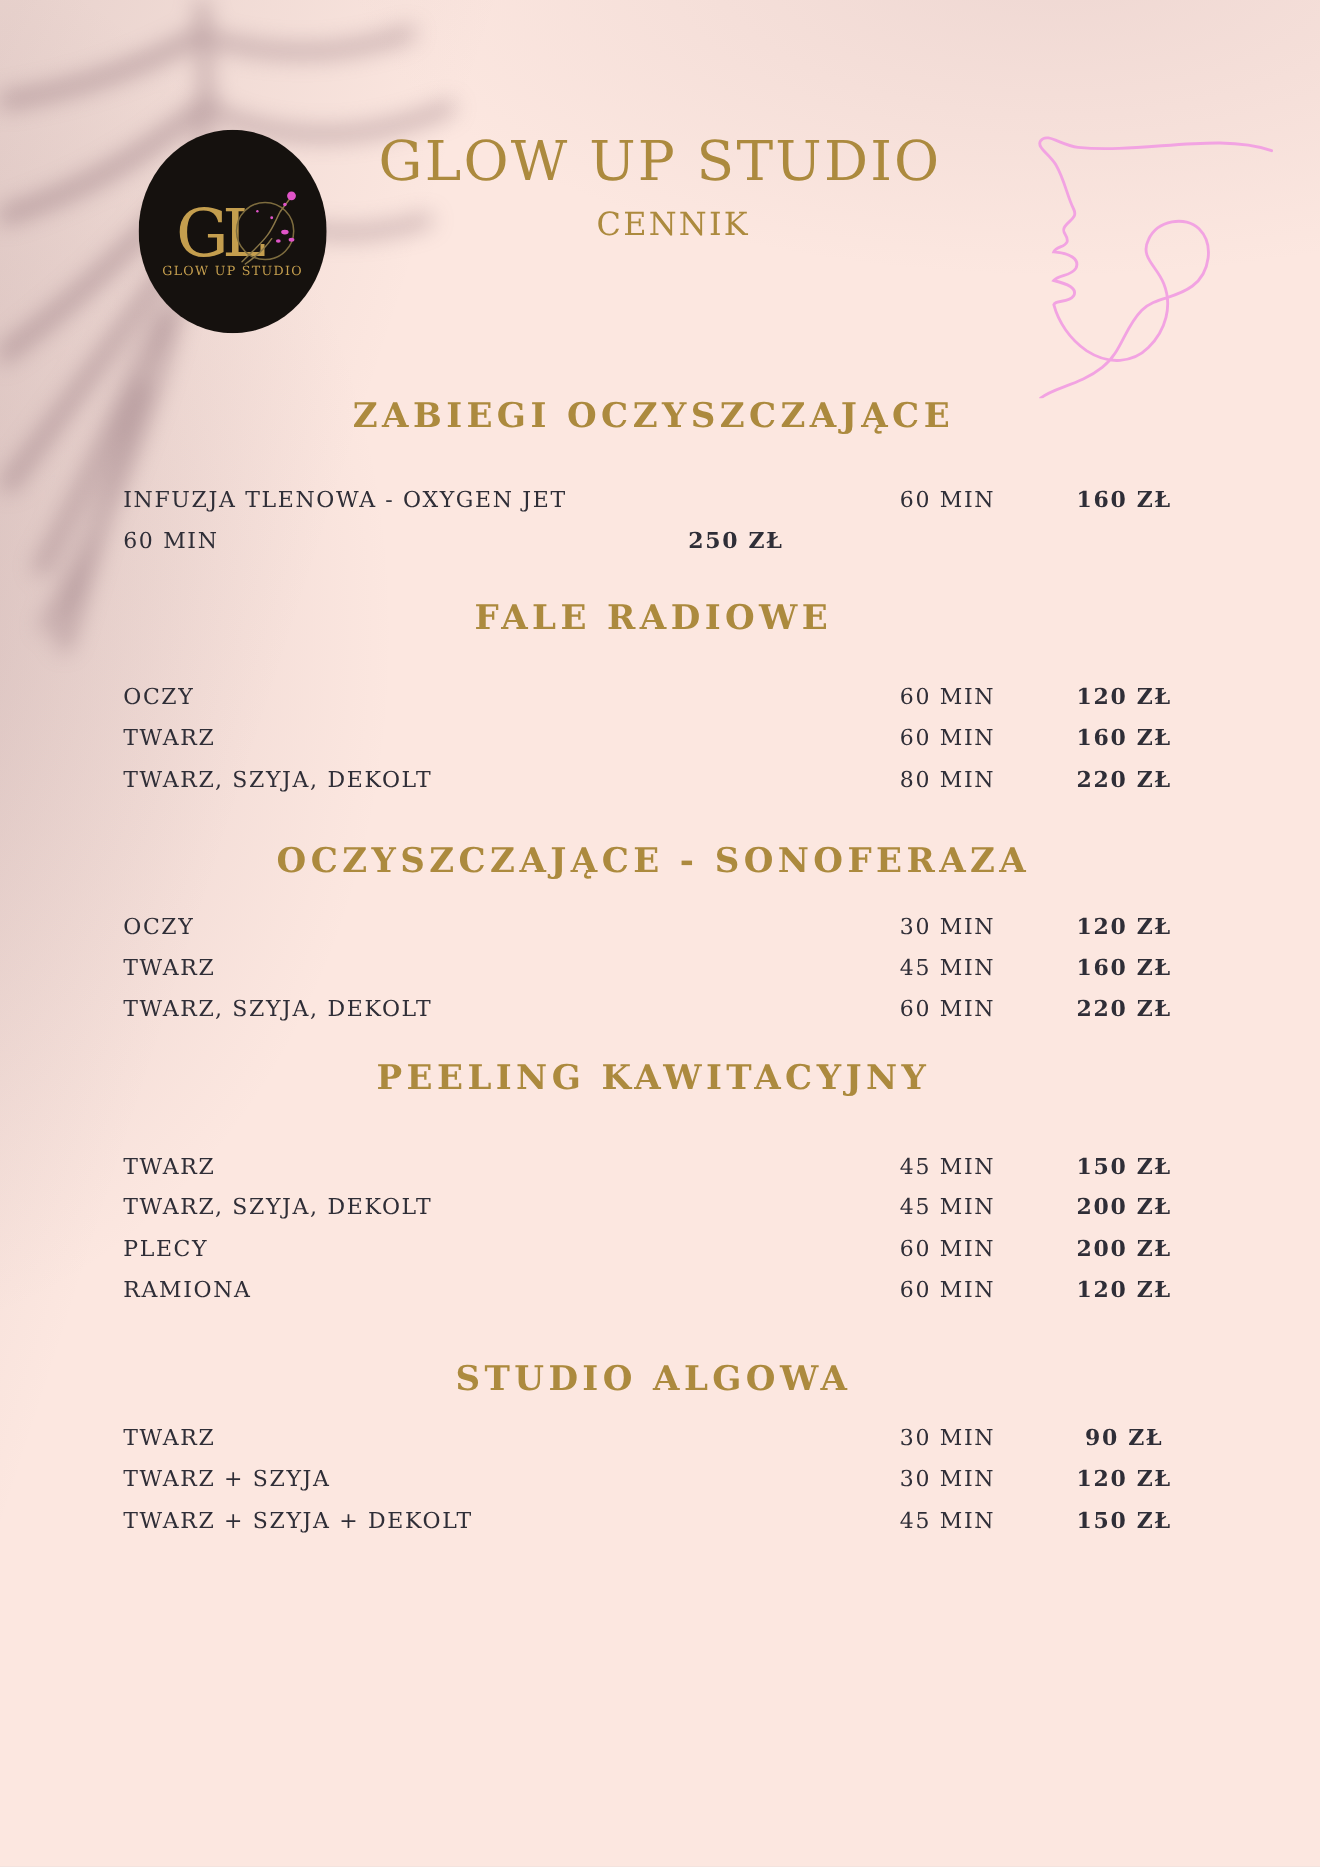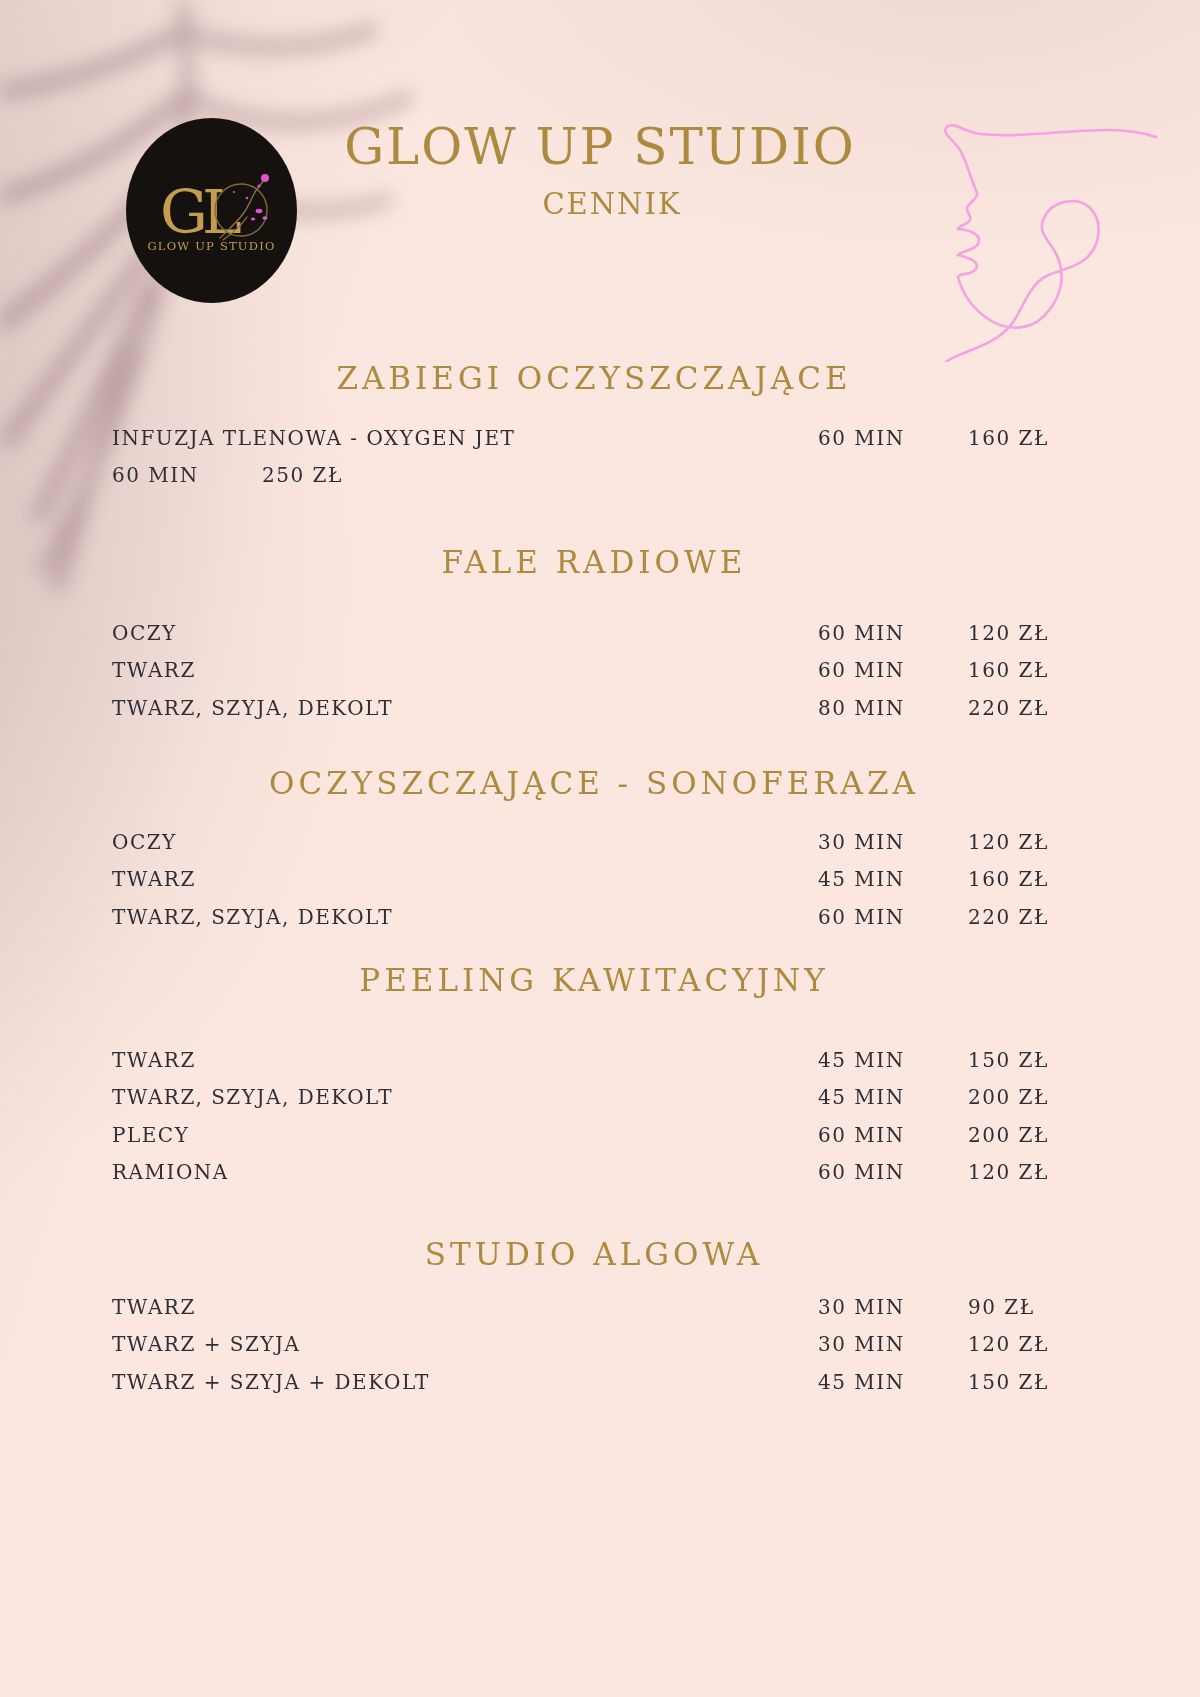--- a/index.html
+++ b/index.html
@@ -32,7 +32,7 @@
   .section{position:absolute;left:112px;width:964px;}
   .s-title{
     font-size:31px;height:44px;line-height:44px;text-align:center;
-    letter-spacing:4px;color:var(--gold,#ac8a3e);font-weight:normal;white-space:nowrap;
+    letter-spacing:4px;color:var(--gold,#ac8a3e);font-weight:bold;white-space:nowrap;
   }
   .rows{}
   .row{height:37.5px;display:flex;align-items:center;

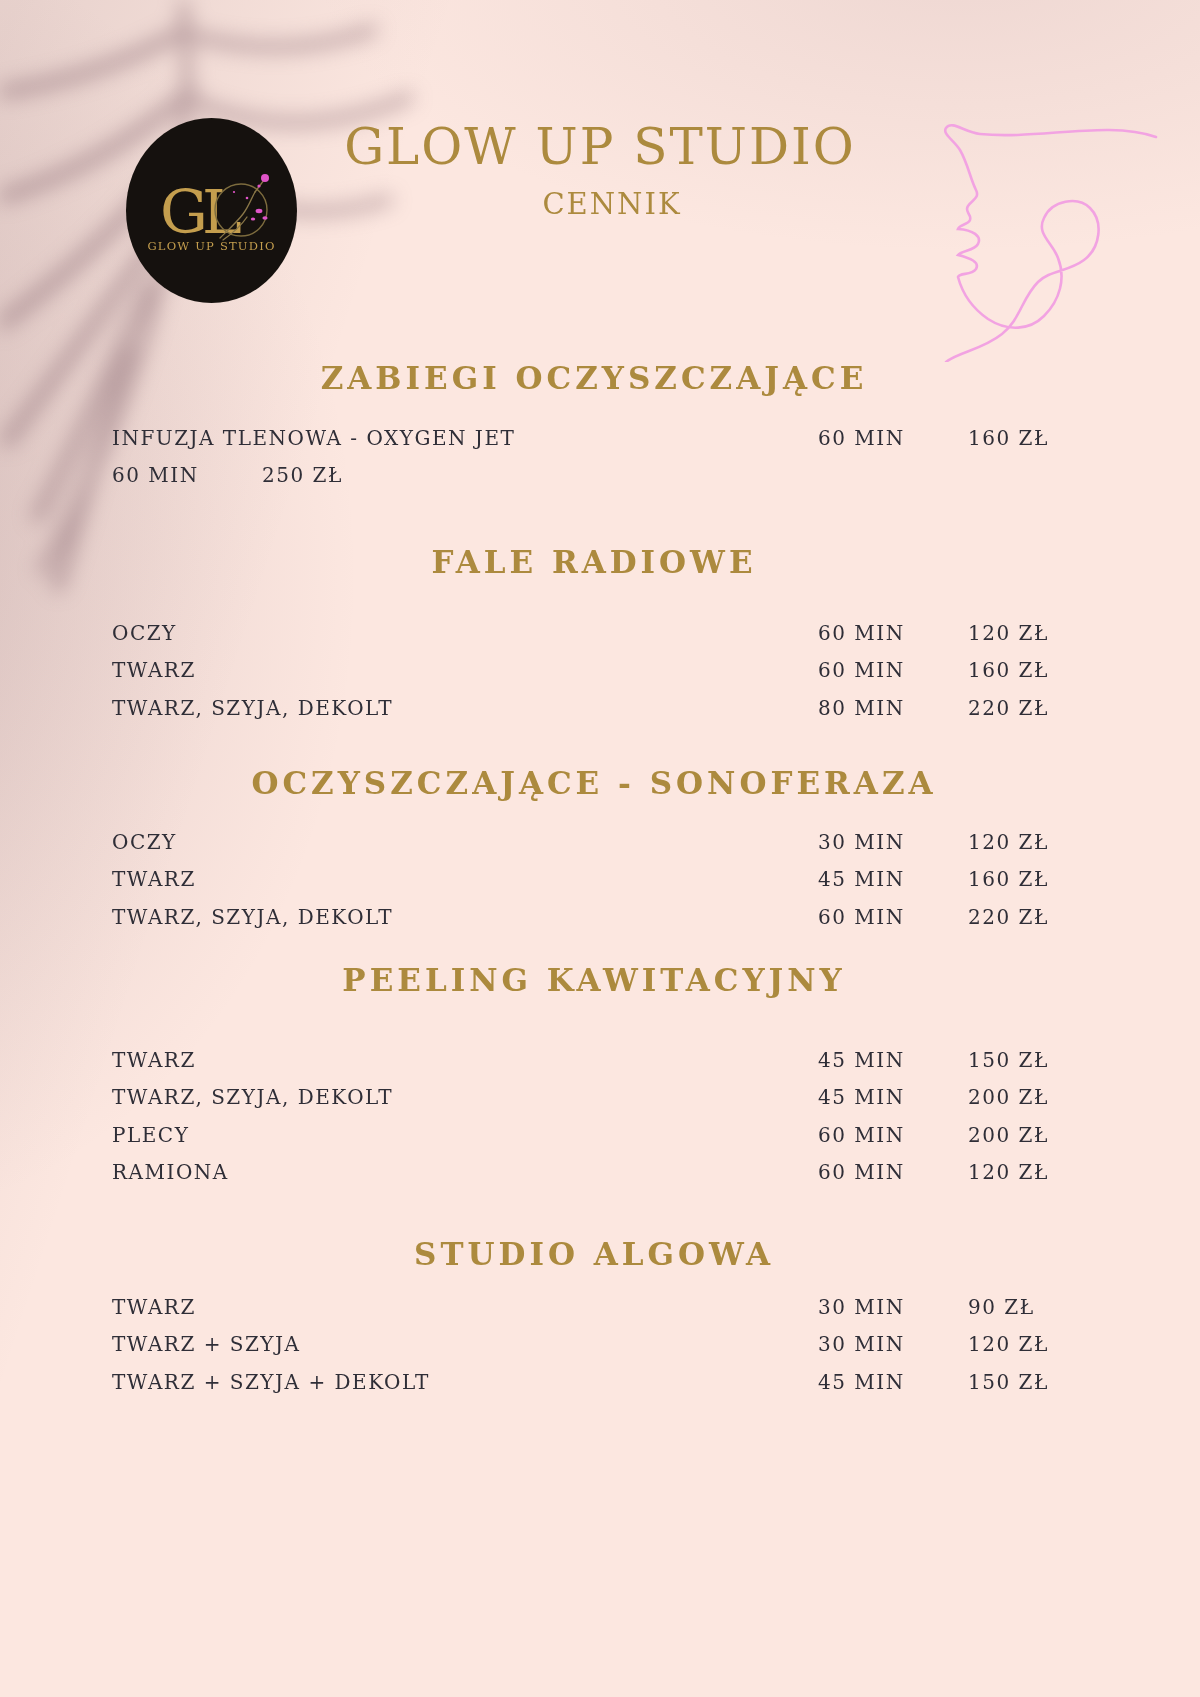--- a/index.html
+++ b/index.html
@@ -41,7 +41,7 @@
   .c-time{width:150px;}
   .c-price{flex:1;text-align:left;}
 
-  #sec-0{top:356px}  #sec-0 .rows{margin-top:19px}
+  #sec-0{top:356px}  #sec-0 .rows{margin-top:35px}
   #sec-1{top:540px}  #sec-1 .rows{margin-top:30px}
   #sec-2{top:761px}  #sec-2 .rows{margin-top:18px}
   #sec-3{top:958px}  #sec-3 .rows{margin-top:39px}

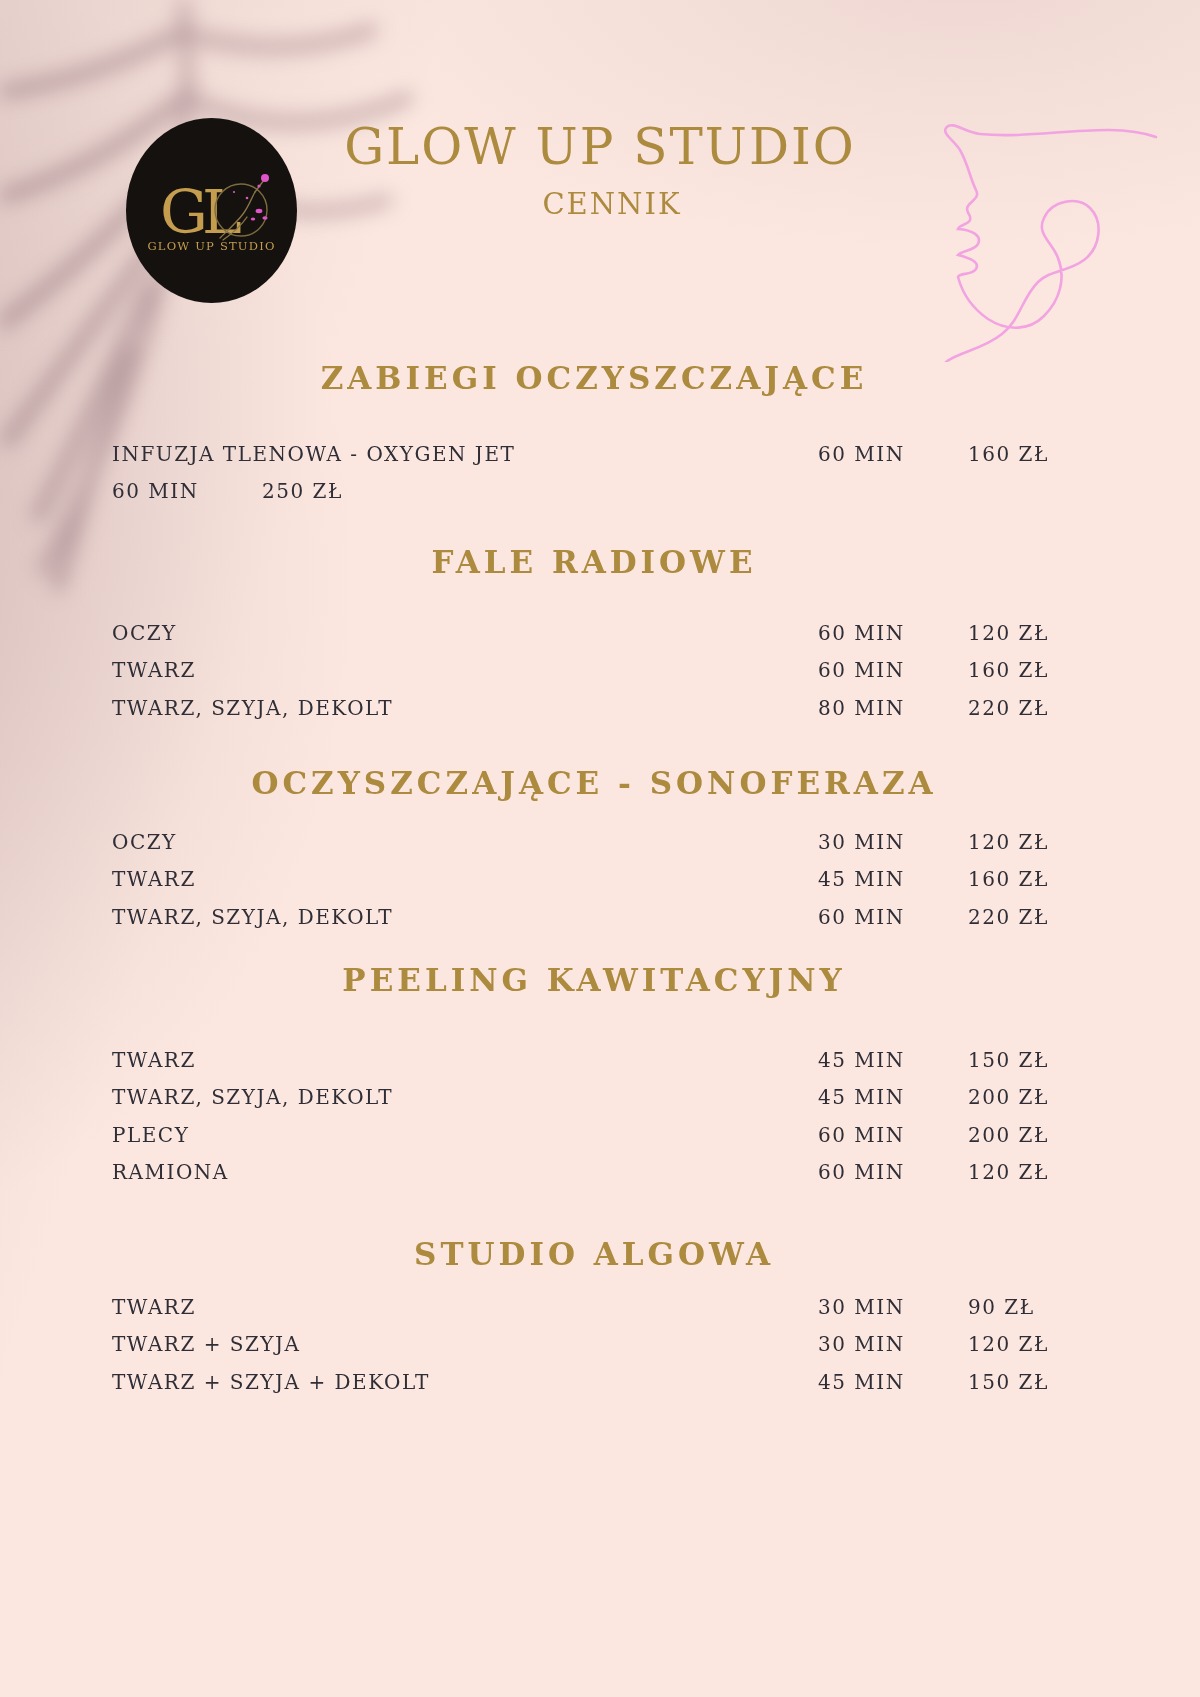--- a/index.html
+++ b/index.html
@@ -39,7 +39,7 @@
        font-size:20px;letter-spacing:1.5px;color:var(--ink,#2f2e37);white-space:nowrap;}
   .c-name{width:706px;overflow:hidden;}
   .c-time{width:150px;}
-  .c-price{flex:1;text-align:left;}
+  .c-price{flex:1;text-align:center;font-weight:bold;}
 
   #sec-0{top:356px}  #sec-0 .rows{margin-top:35px}
   #sec-1{top:540px}  #sec-1 .rows{margin-top:30px}

